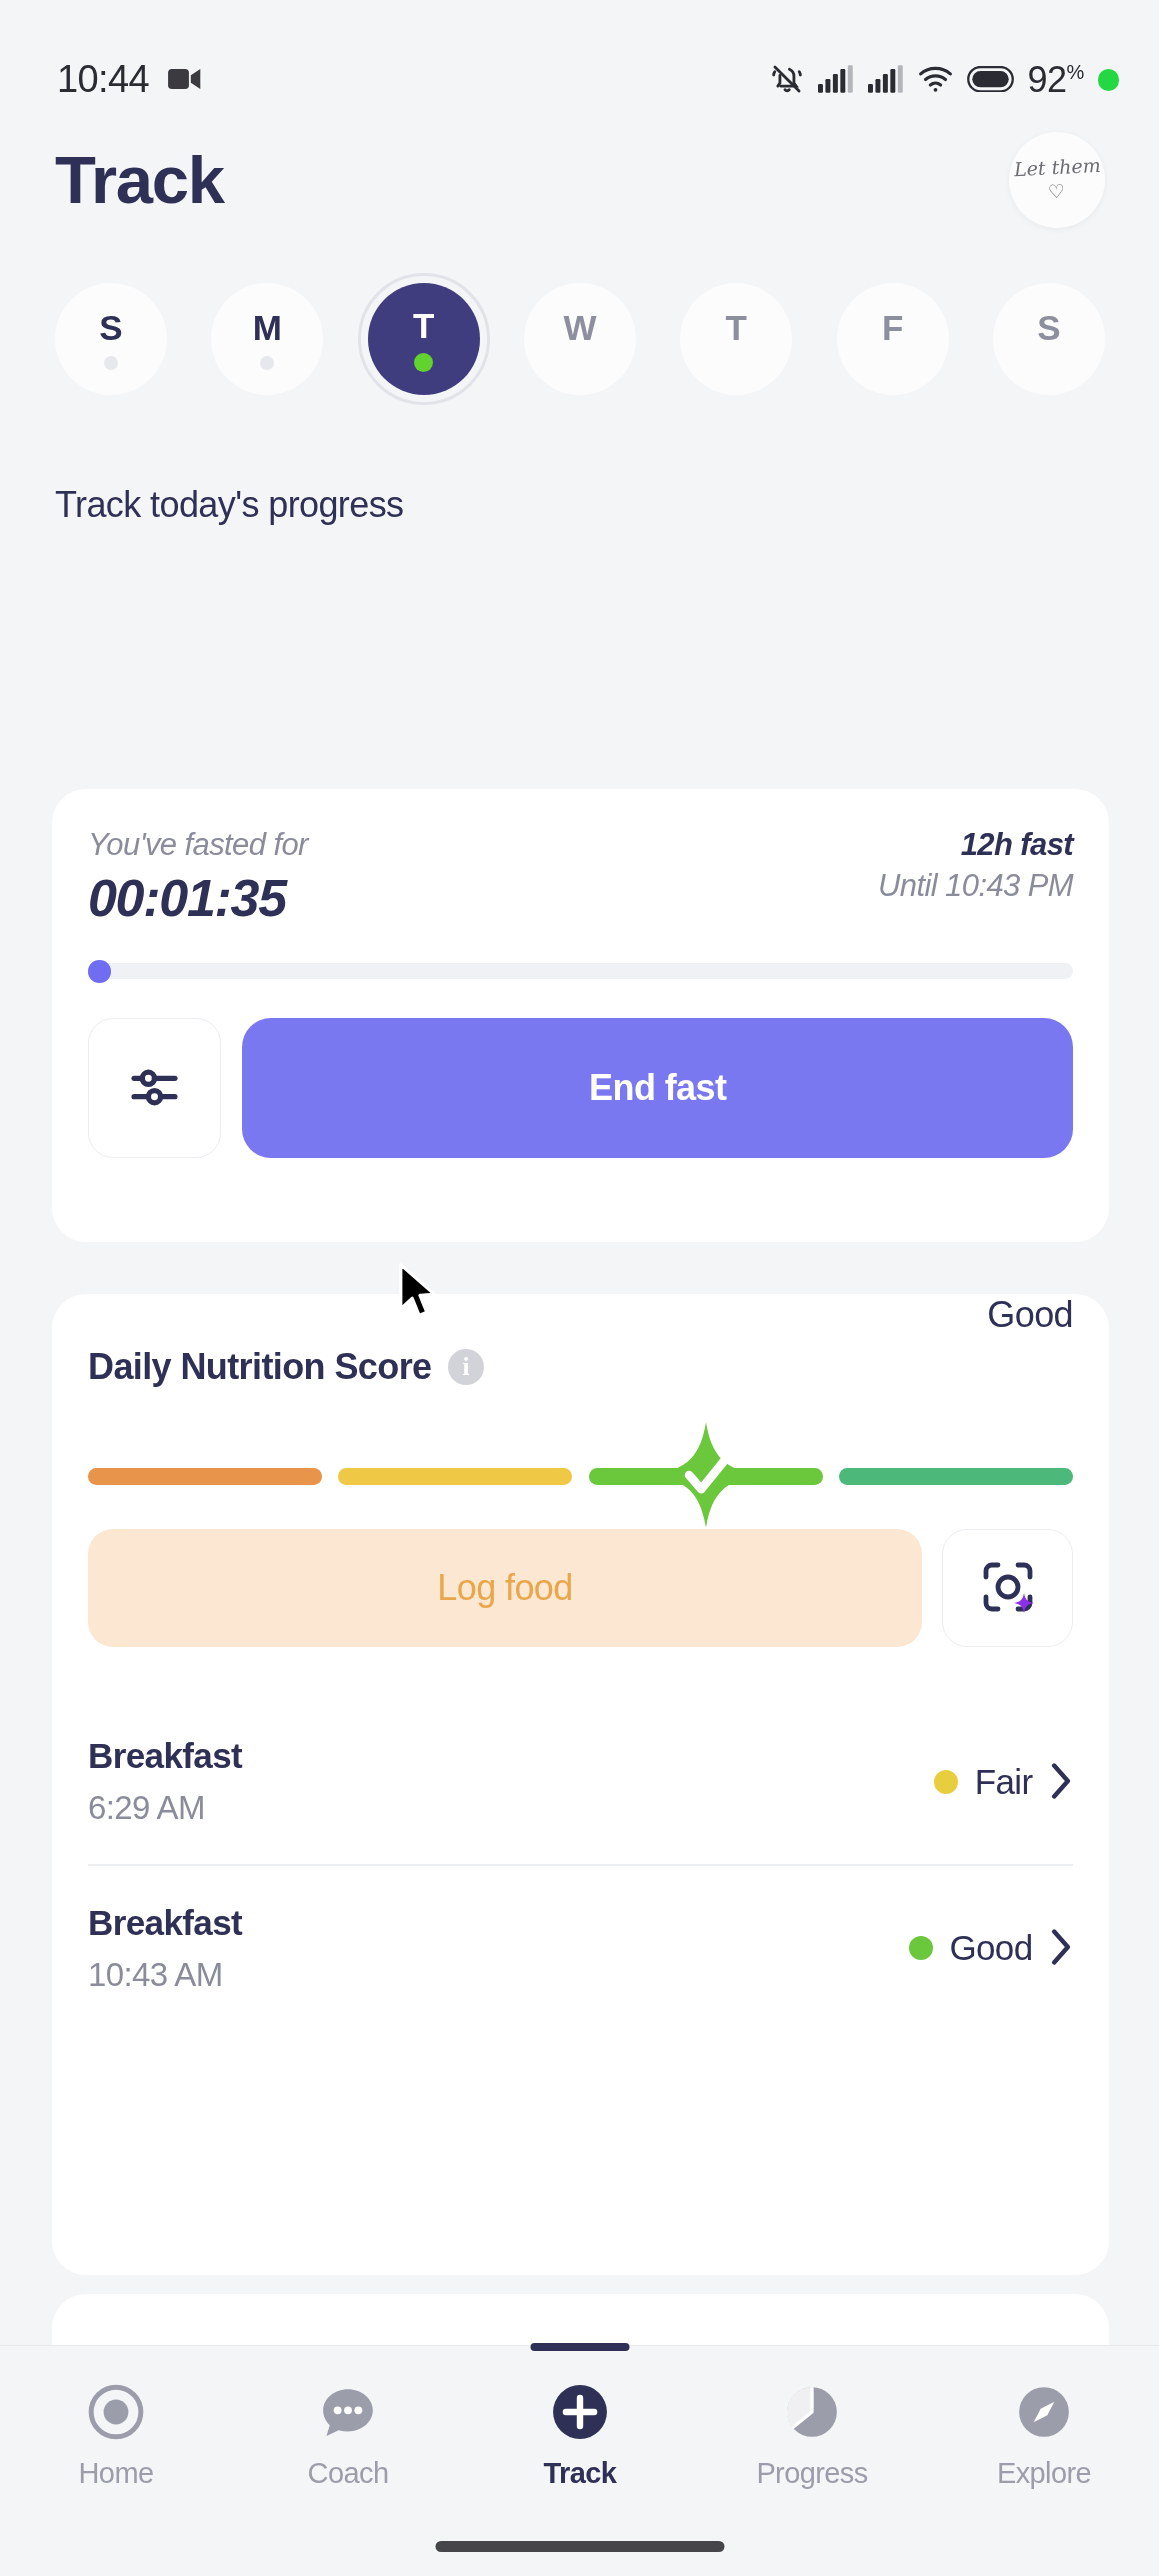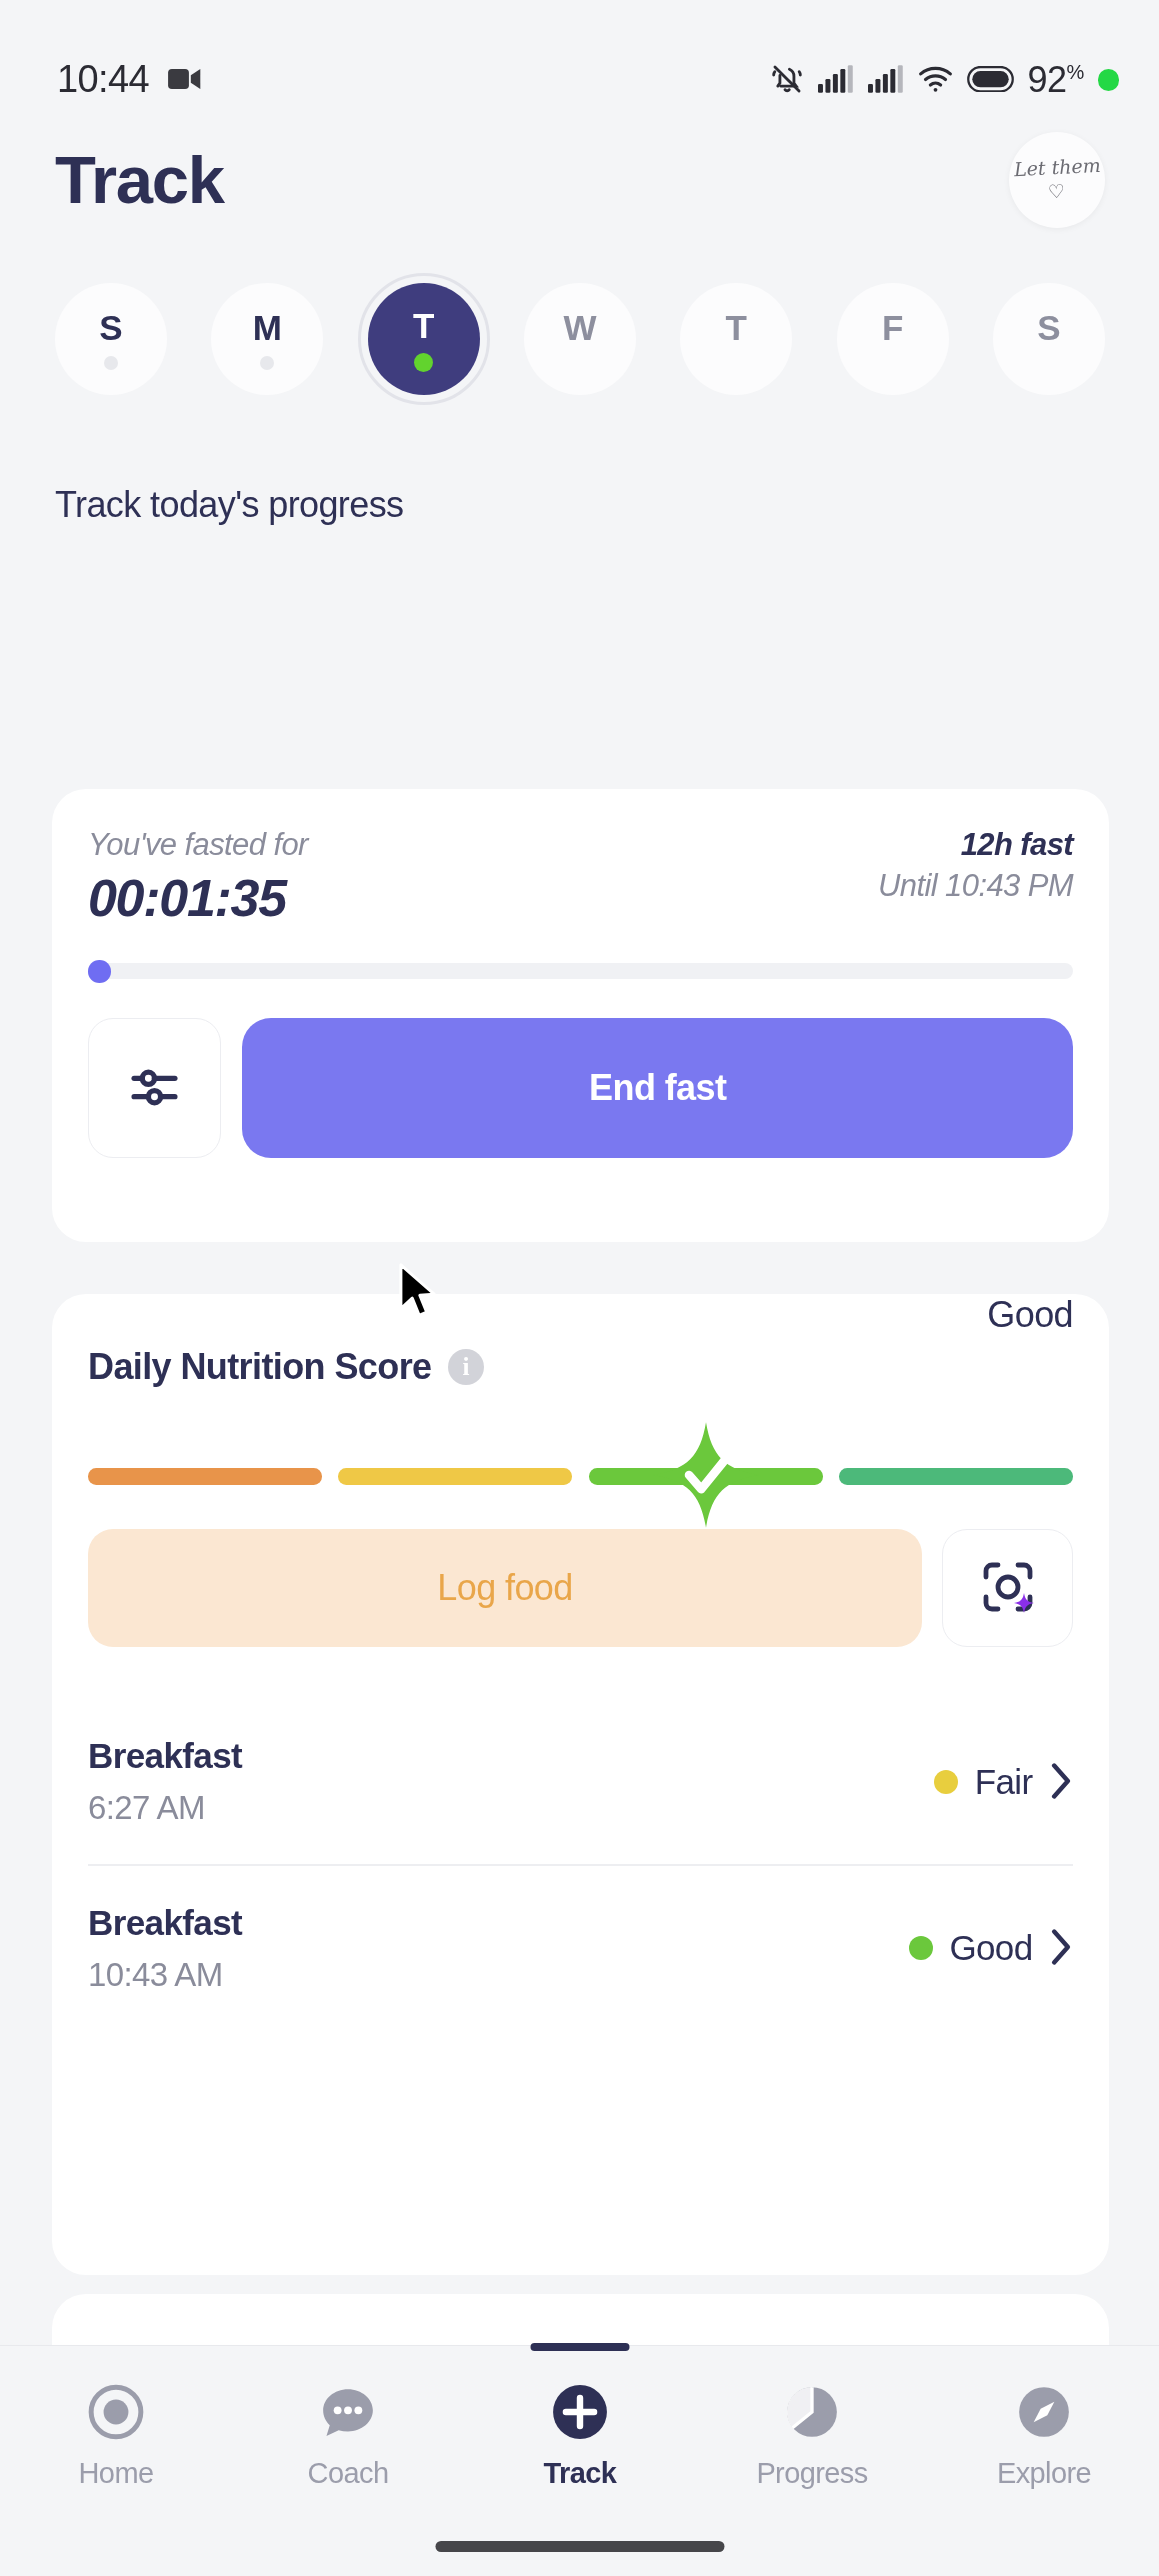--- a/index.html
+++ b/index.html
@@ -360,7 +360,7 @@
     <div class="meal meal-sp">
       <div>
         <div class="meal-name">Breakfast</div>
-        <div class="meal-time">6:27 AM</div>
+        <div class="meal-time">6:29 AM</div>
       </div>
       <div class="meal-right">
         <span class="meal-dot" style="background:#E8CE3E"></span>

